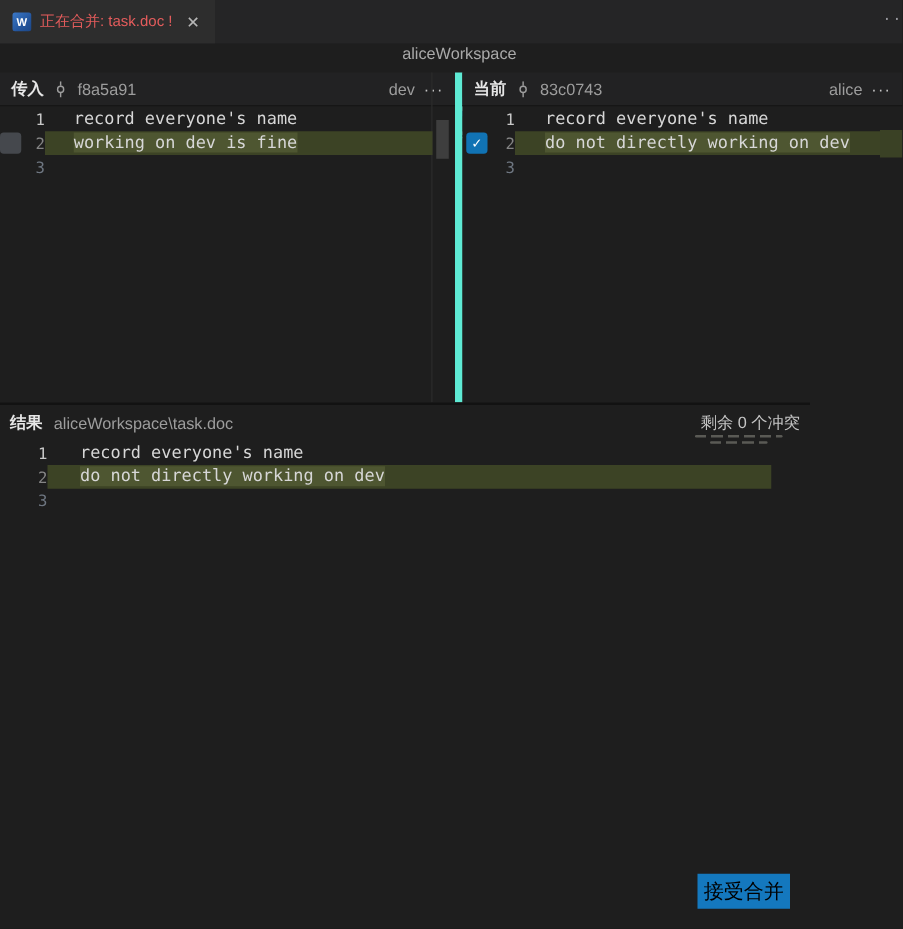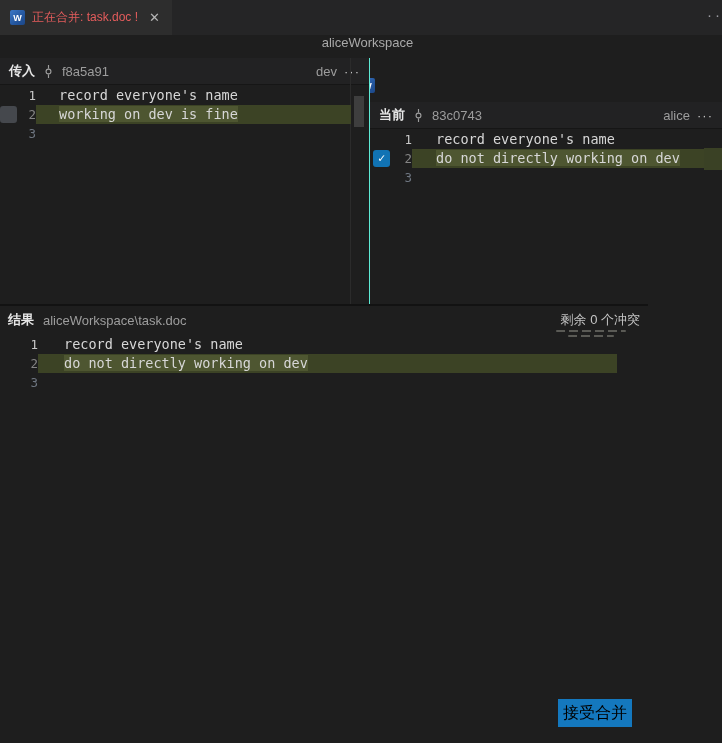--- a/index.html
+++ b/index.html
@@ -32,7 +32,7 @@
   
   .panes { position:absolute; left:0; top:58px; width:722px; height:264px; }
   .pane { position:absolute; top:0; height:264px; background:#1e1e1e; }
-  .pane.left  { left:0;   width:370px; border-right:1px solid #5eead4; }
+  .pane.left  { left:0;   width:370px; border-right:6px solid #5eead4; }
   .pane.right { left:370px; width:352px;margin-top:44px; }
 
   .pane-header { height:27px; background:#222223; border-bottom:1px solid #161616;

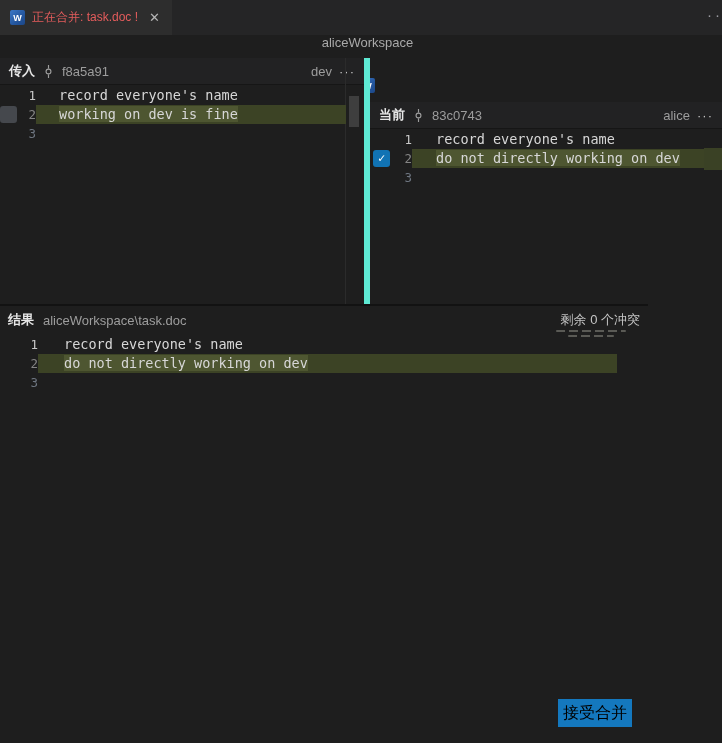--- a/index.html
+++ b/index.html
@@ -33,7 +33,7 @@
   .panes { position:absolute; left:0; top:58px; width:722px; height:264px; }
   .pane { position:absolute; top:0; height:264px; background:#1e1e1e; }
   .pane.left  { left:0;   width:370px; border-right:6px solid #5eead4; }
-  .pane.right { left:370px; width:352px;margin-top:44px; }
+  .pane.right { left:370px; width:352px; }
 
   .pane-header { height:27px; background:#222223; border-bottom:1px solid #161616;
                  display:flex; align-items:center; padding:0 9px; gap:7px; font-size:13px; }

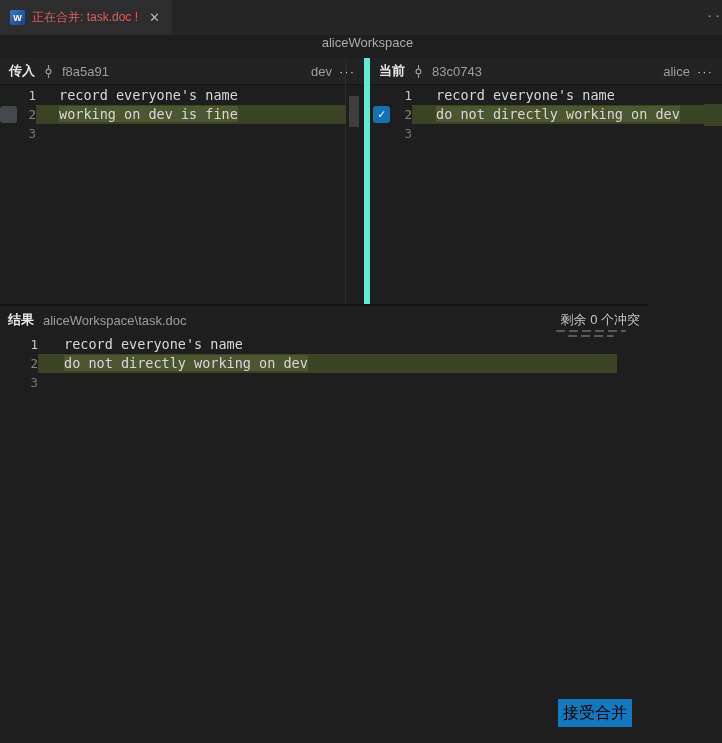--- a/index.html
+++ b/index.html
@@ -75,7 +75,7 @@
                 background:#3a4125; }
 
   
-  .result { position:absolute; left:0; top:304px; width:648px; height:421px;
+  .result { position:absolute; left:0; top:322px; width:648px; height:421px;
             background:#1e1e1e; border-top:2px solid #121212; }
   .result-header { height:28px; display:flex; align-items:center; padding:0 8px;
                    gap:9px; font-size:13px; }

